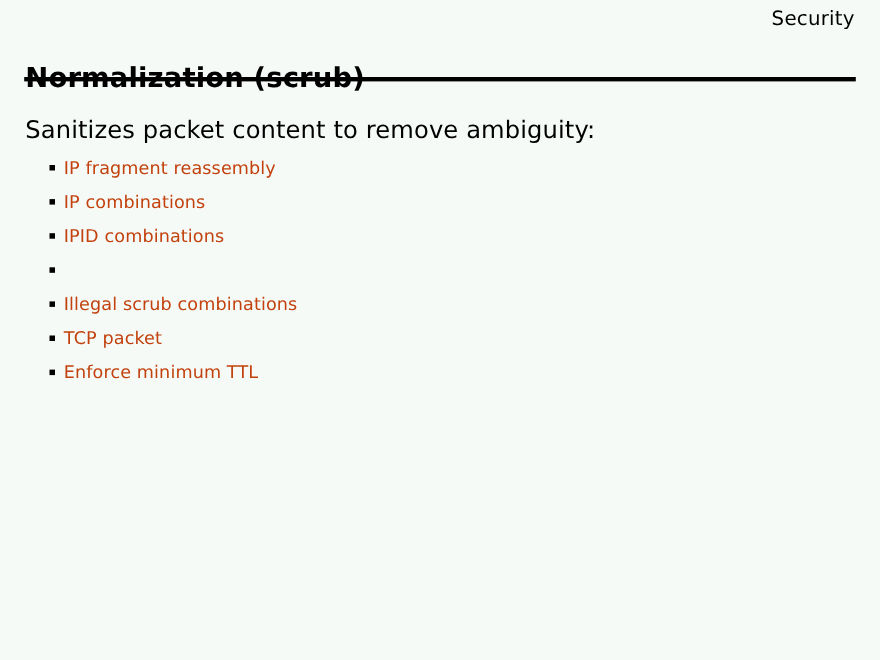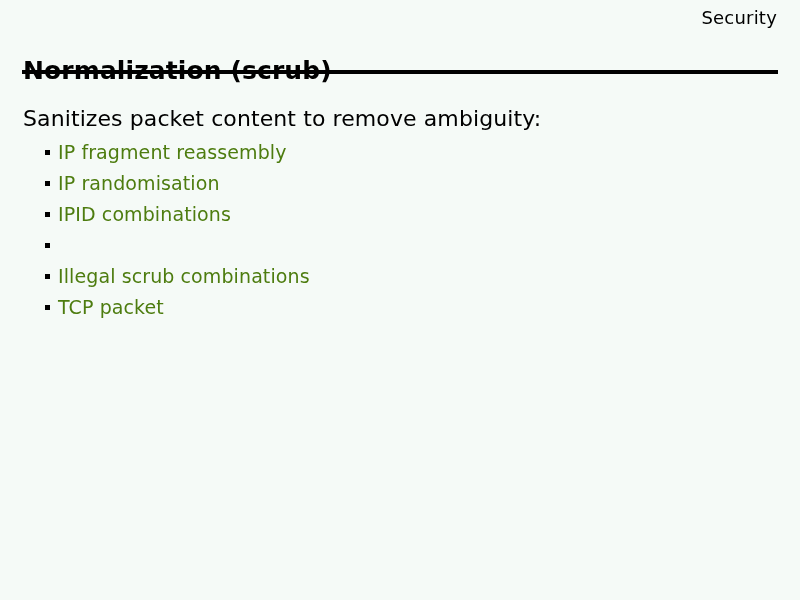--- a/index.html
+++ b/index.html
@@ -80,9 +80,9 @@
     padding-left: 35px;
     height: 31px;
     font-family: "DejaVu Sans", sans-serif;
-    font-size: 19px;
+    font-size: 16px;
     line-height: 31px;
-    color: #4d7c0f;
+    color: #c2410c;
     letter-spacing: 0.1px;
     white-space: nowrap;
   }

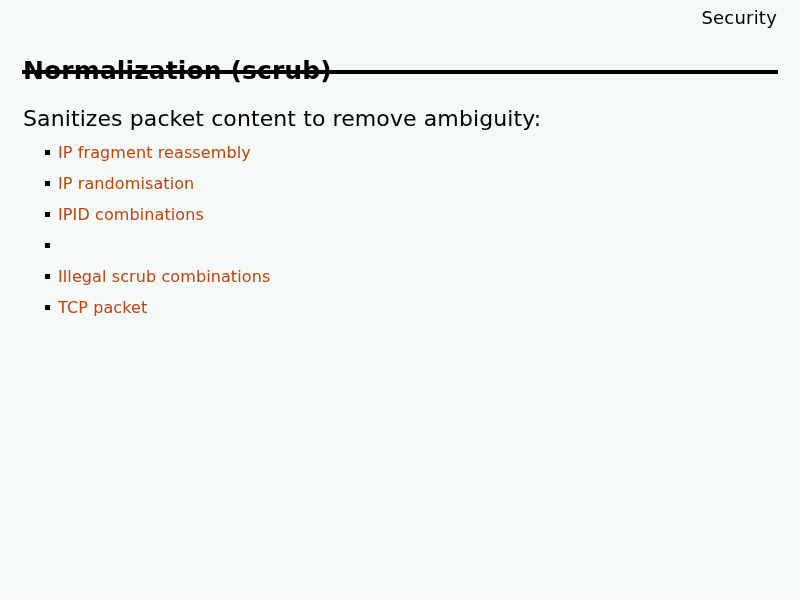--- a/index.html
+++ b/index.html
@@ -120,7 +120,7 @@
       </li>
       <li class="bullet-item">
         <span class="bullet-marker"></span>
-        <span class="bullet-text">IP randomisation</span>
+        <span class="bullet-text">IP combinations</span>
       </li>
       <li class="bullet-item">
         <span class="bullet-marker"></span>

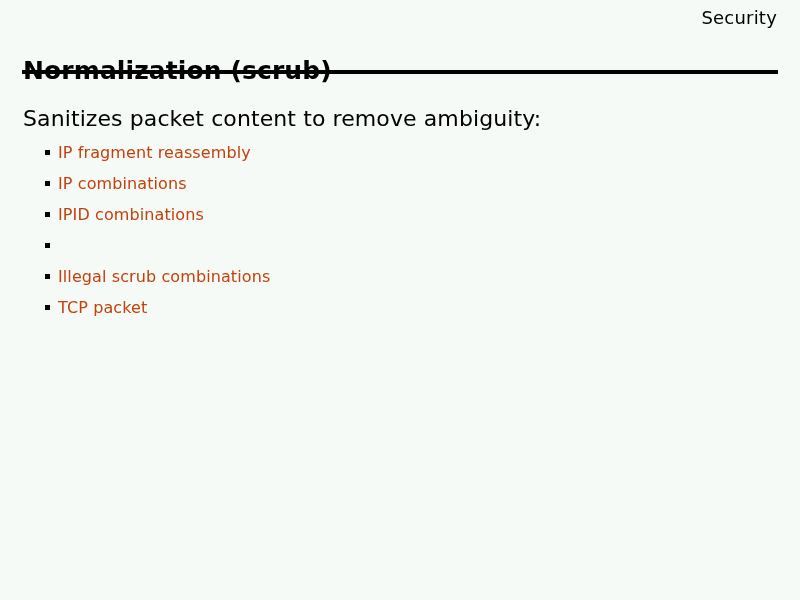--- a/index.html
+++ b/index.html
@@ -137,6 +137,10 @@
         <span class="bullet-marker"></span>
         <span class="bullet-text">TCP packet</span>
       </li>
+      <li class="bullet-item">
+        <span class="bullet-marker"></span>
+        <span class="bullet-text">Enforce minimum TTL</span>
+      </li>
     </ul>
 
   </div>

